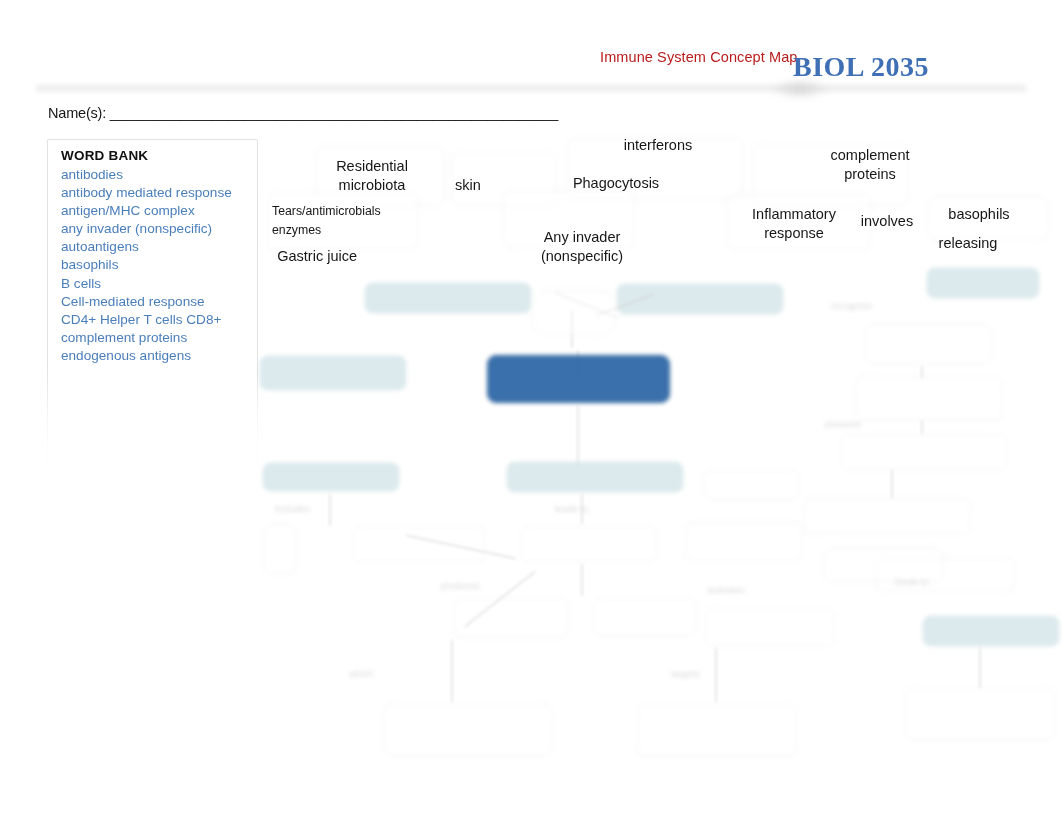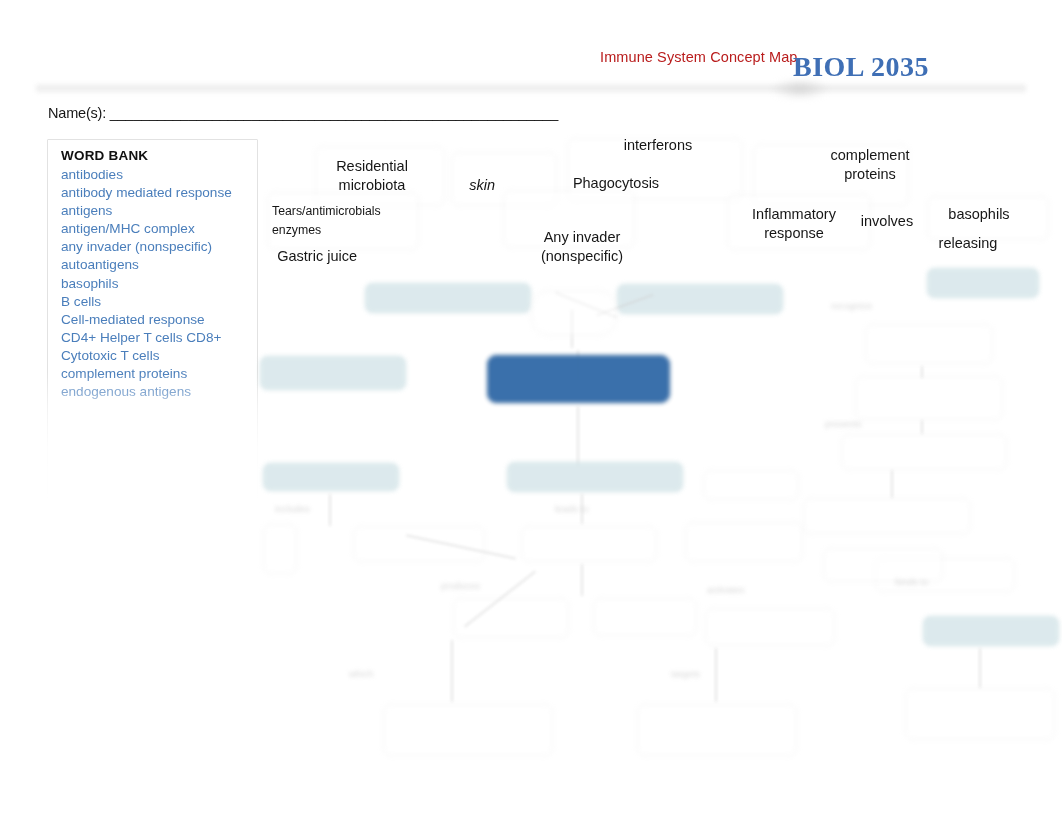--- a/index.html
+++ b/index.html
@@ -254,7 +254,7 @@
 <div id="map-labels">
     <div class="label" style="left: 326px; top: 157px; width: 92px; text-align: center;">Residential
 microbiota</div>
-    <div class="label" style="left: 455px; top: 176px; width: 40px; text-align: right; font-style: italic;">skin</div>
+    <div class="label" style="left: 455px; top: 176px; width: 40px; text-align: left;">skin</div>
     <div class="label small" style="left: 272px; top: 202px; width: 160px; text-align: left;">Tears/antimicrobials
 enzymes</div>
     <div class="label" style="left: 273px; top: 247px; width: 84px; text-align: right;">Gastric juice</div>

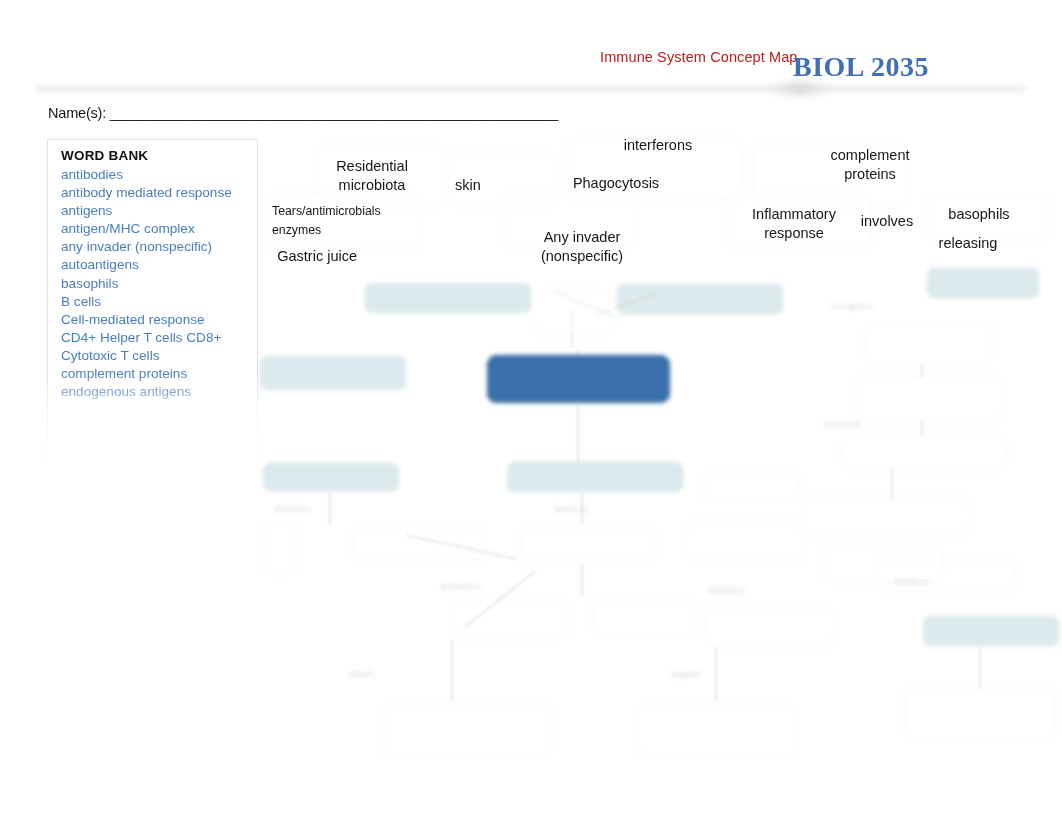--- a/index.html
+++ b/index.html
@@ -165,7 +165,6 @@
 <ul id="word-bank-list">
     <li>antibodies</li>
     <li>antibody mediated response</li>
-    <li>antigens</li>
     <li>antigen/MHC complex</li>
     <li>any invader (nonspecific)</li>
     <li>autoantigens</li>

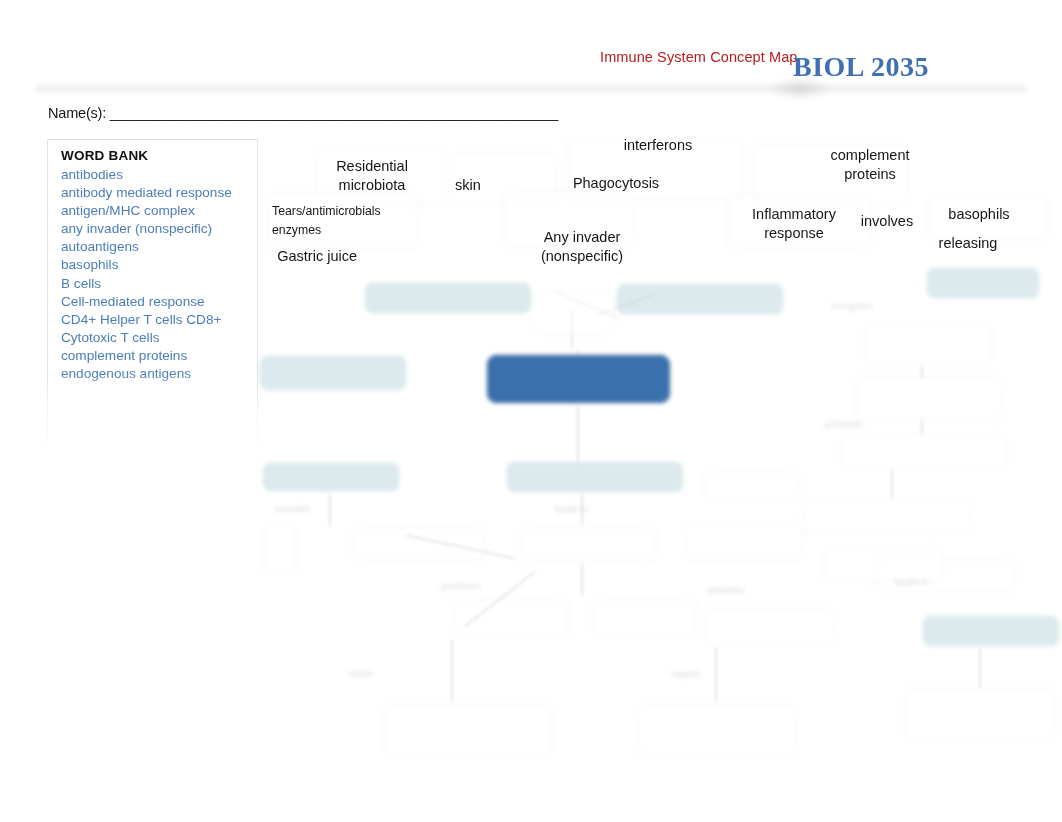--- a/index.html
+++ b/index.html
@@ -172,7 +172,6 @@
     <li>B cells</li>
     <li>Cell-mediated response</li>
     <li>CD4+ Helper T cells CD8+</li>
-    <li>Cytotoxic T cells</li>
     <li>complement proteins</li>
     <li>endogenous antigens</li>
   </ul>

